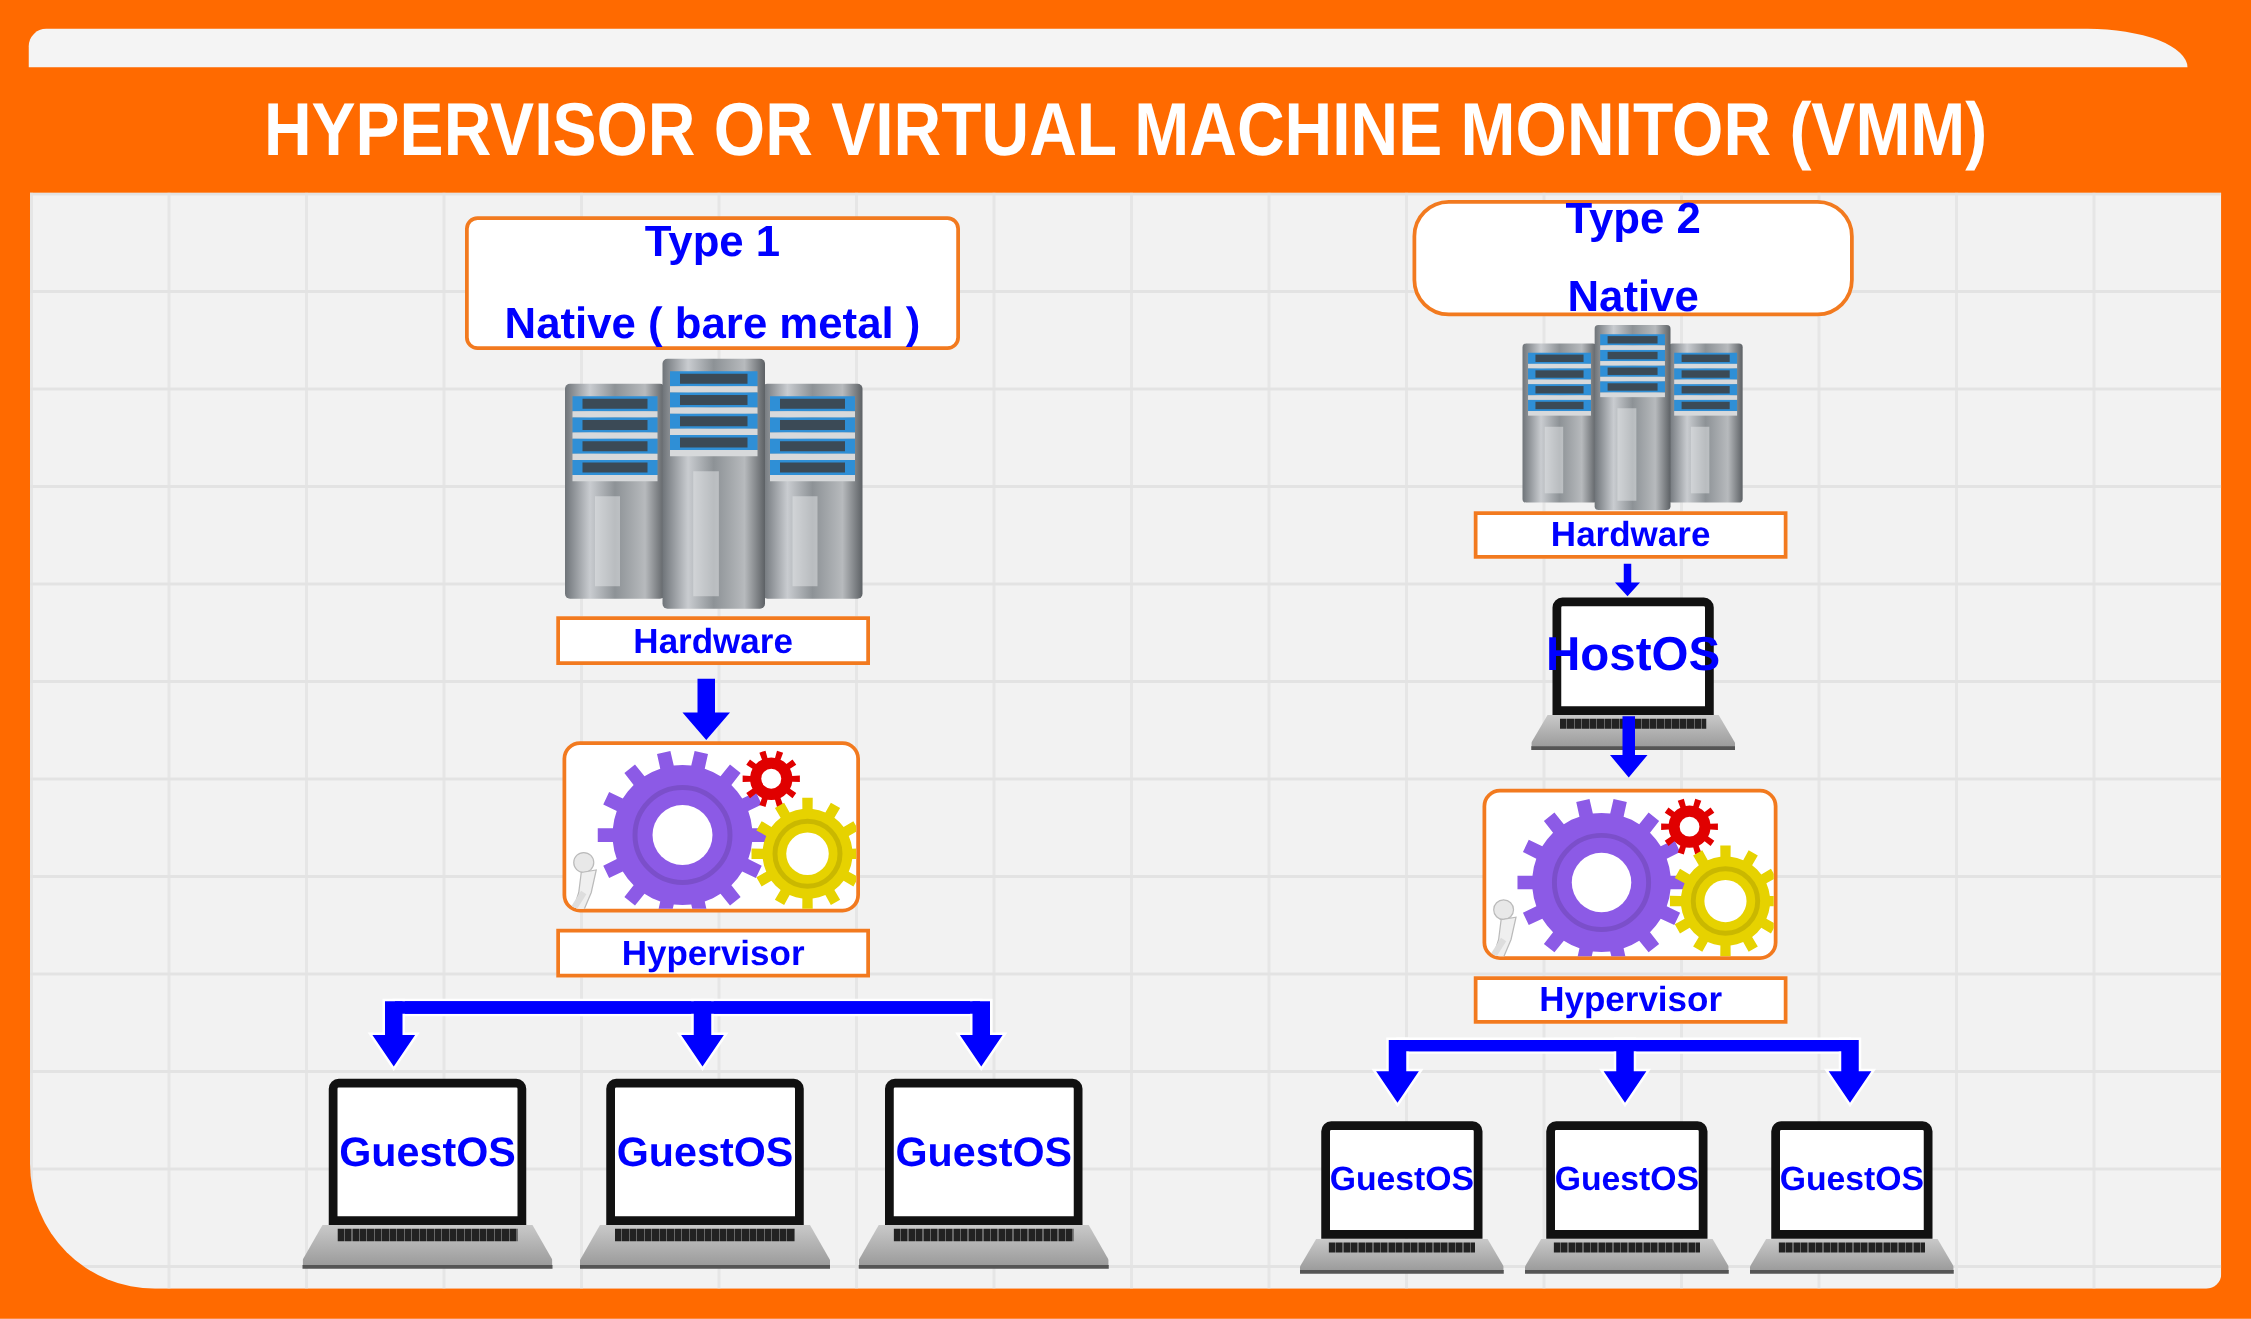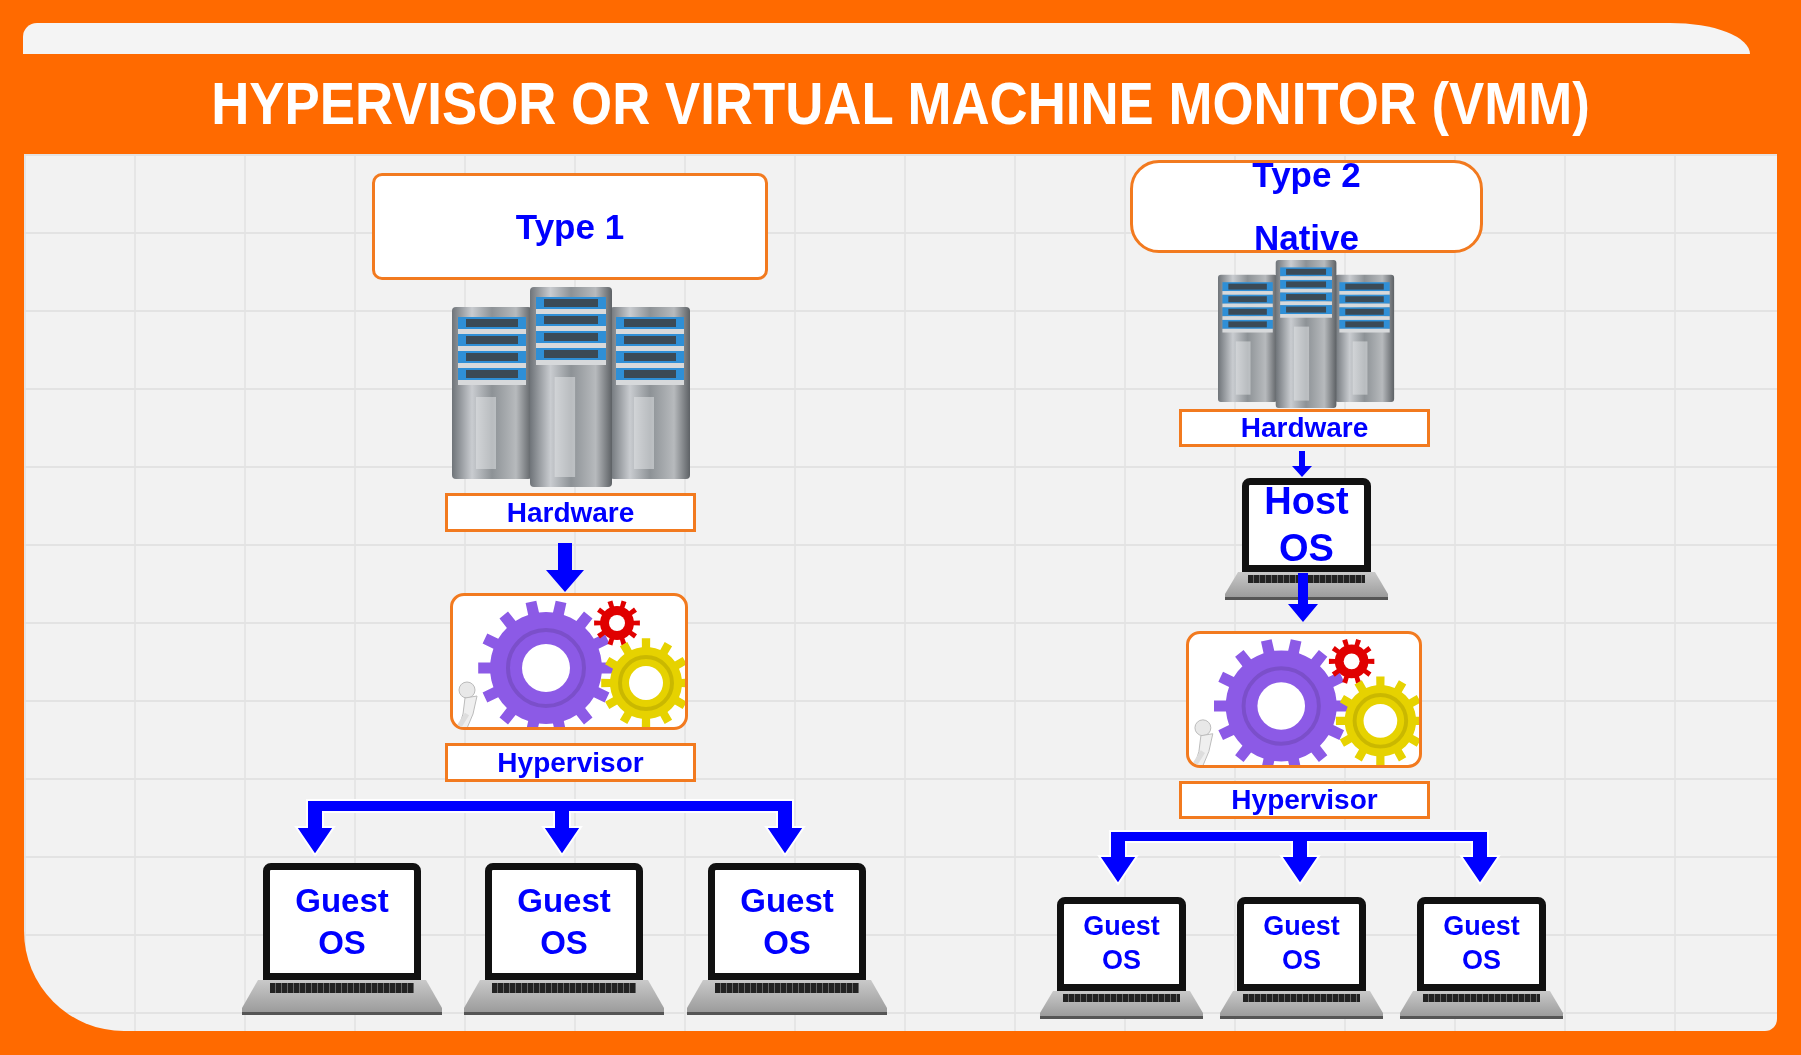--- a/index.html
+++ b/index.html
@@ -39,6 +39,7 @@
 
 <div class="box rbox type-title" style="left:372px;top:173px;width:396px;height:107px;">
   <span>Type 1</span>
+  <span>Native ( bare metal )</span>
 </div>
 
 <svg style="left:452px;top:287px;" width="240" height="200" viewBox="0 0 240 200">

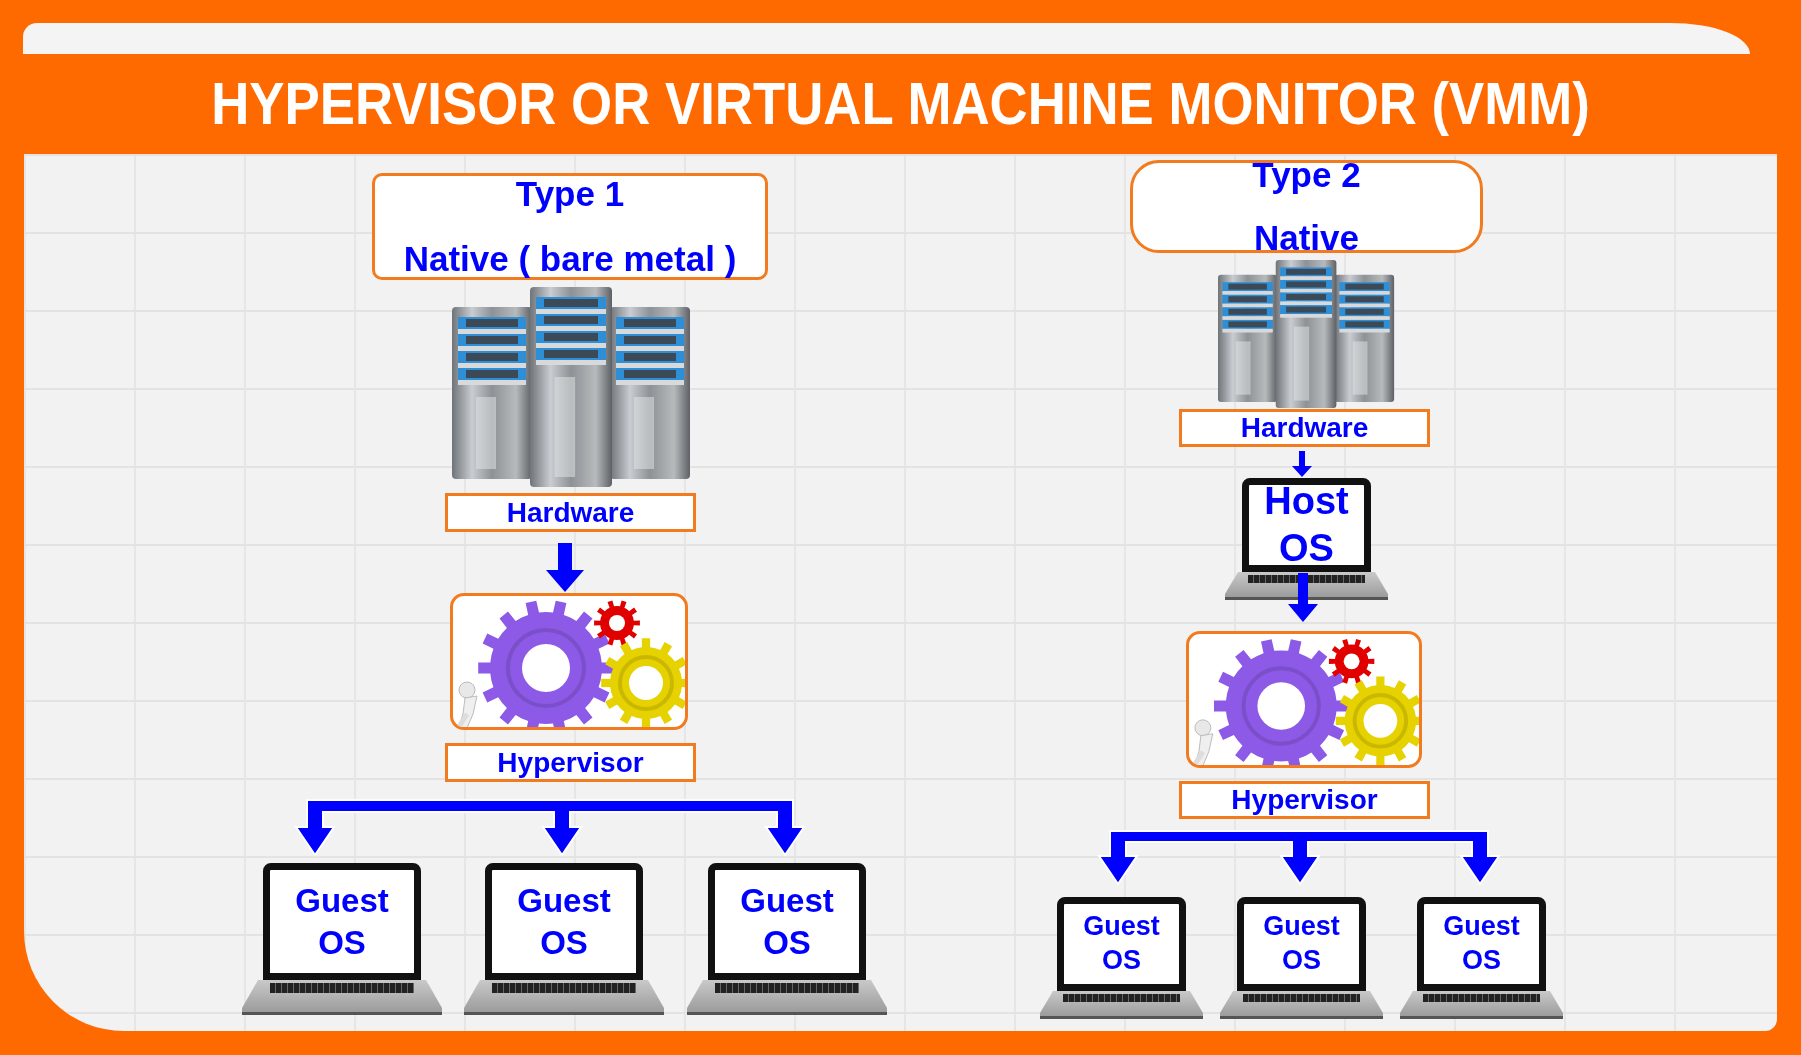--- a/index.html
+++ b/index.html
@@ -22,7 +22,7 @@
   .label-box{font-size:28px;display:flex;align-items:center;justify-content:center;}
   .type-title{font-size:35px;line-height:46px;display:flex;flex-direction:column;align-items:center;justify-content:center;}
   .laptop{position:absolute;}
-  .laptop .screen{position:absolute;background:#fff;border:7px solid #111;border-radius:8px 8px 0 0;box-sizing:border-box;display:flex;flex-direction:column;align-items:center;justify-content:center;color:#0000ff;font-weight:bold;text-align:center;}
+  .laptop .screen{position:absolute;background:#fff;border:7px solid #111;border-radius:8px 8px 0 0;box-sizing:border-box;display:flex;flex-direction:row;align-items:center;justify-content:center;color:#0000ff;font-weight:bold;text-align:center;}
   .laptop .base{position:absolute;background:linear-gradient(#c9c9c9,#9a9a9a);clip-path:polygon(8% 0,92% 0,100% 85%,100% 100%,0 100%,0 85%);}
   .laptop .keys{position:absolute;background:repeating-linear-gradient(90deg,#222 0 5px,#666 5px 6px);}
   .laptop .bottomline{position:absolute;background:#555;height:3px;}

